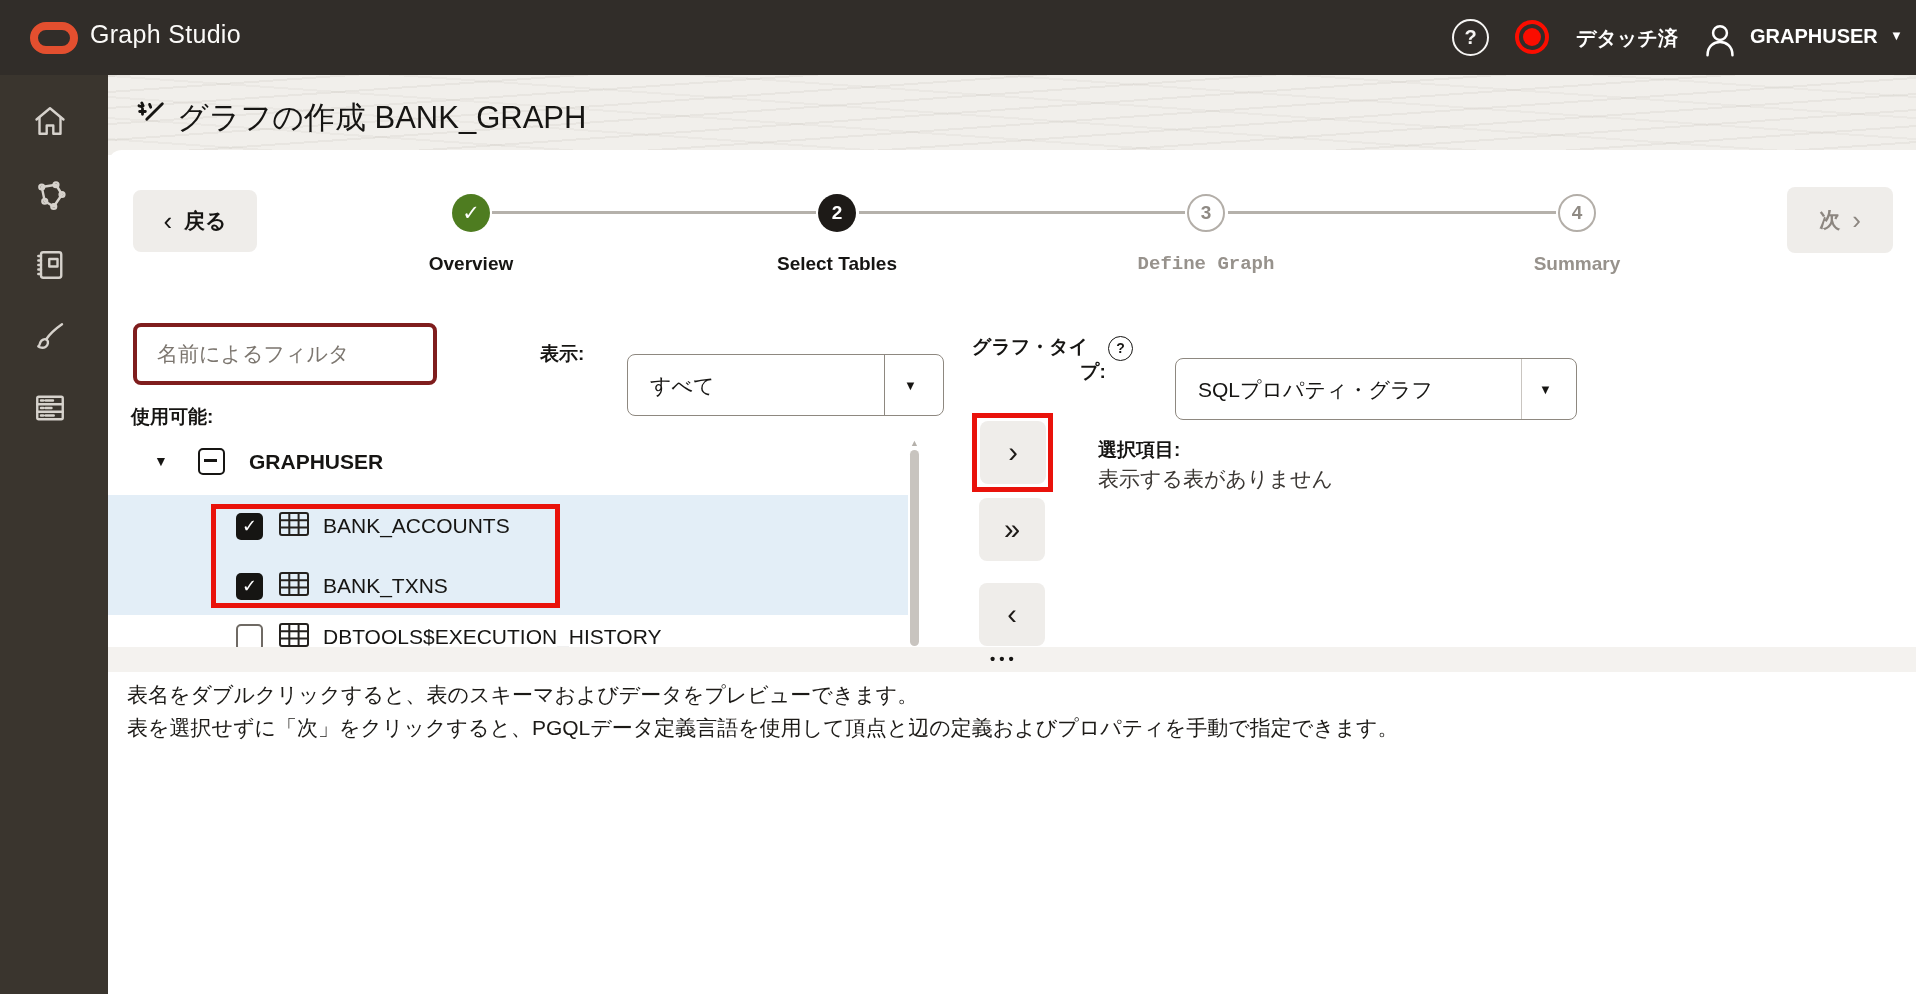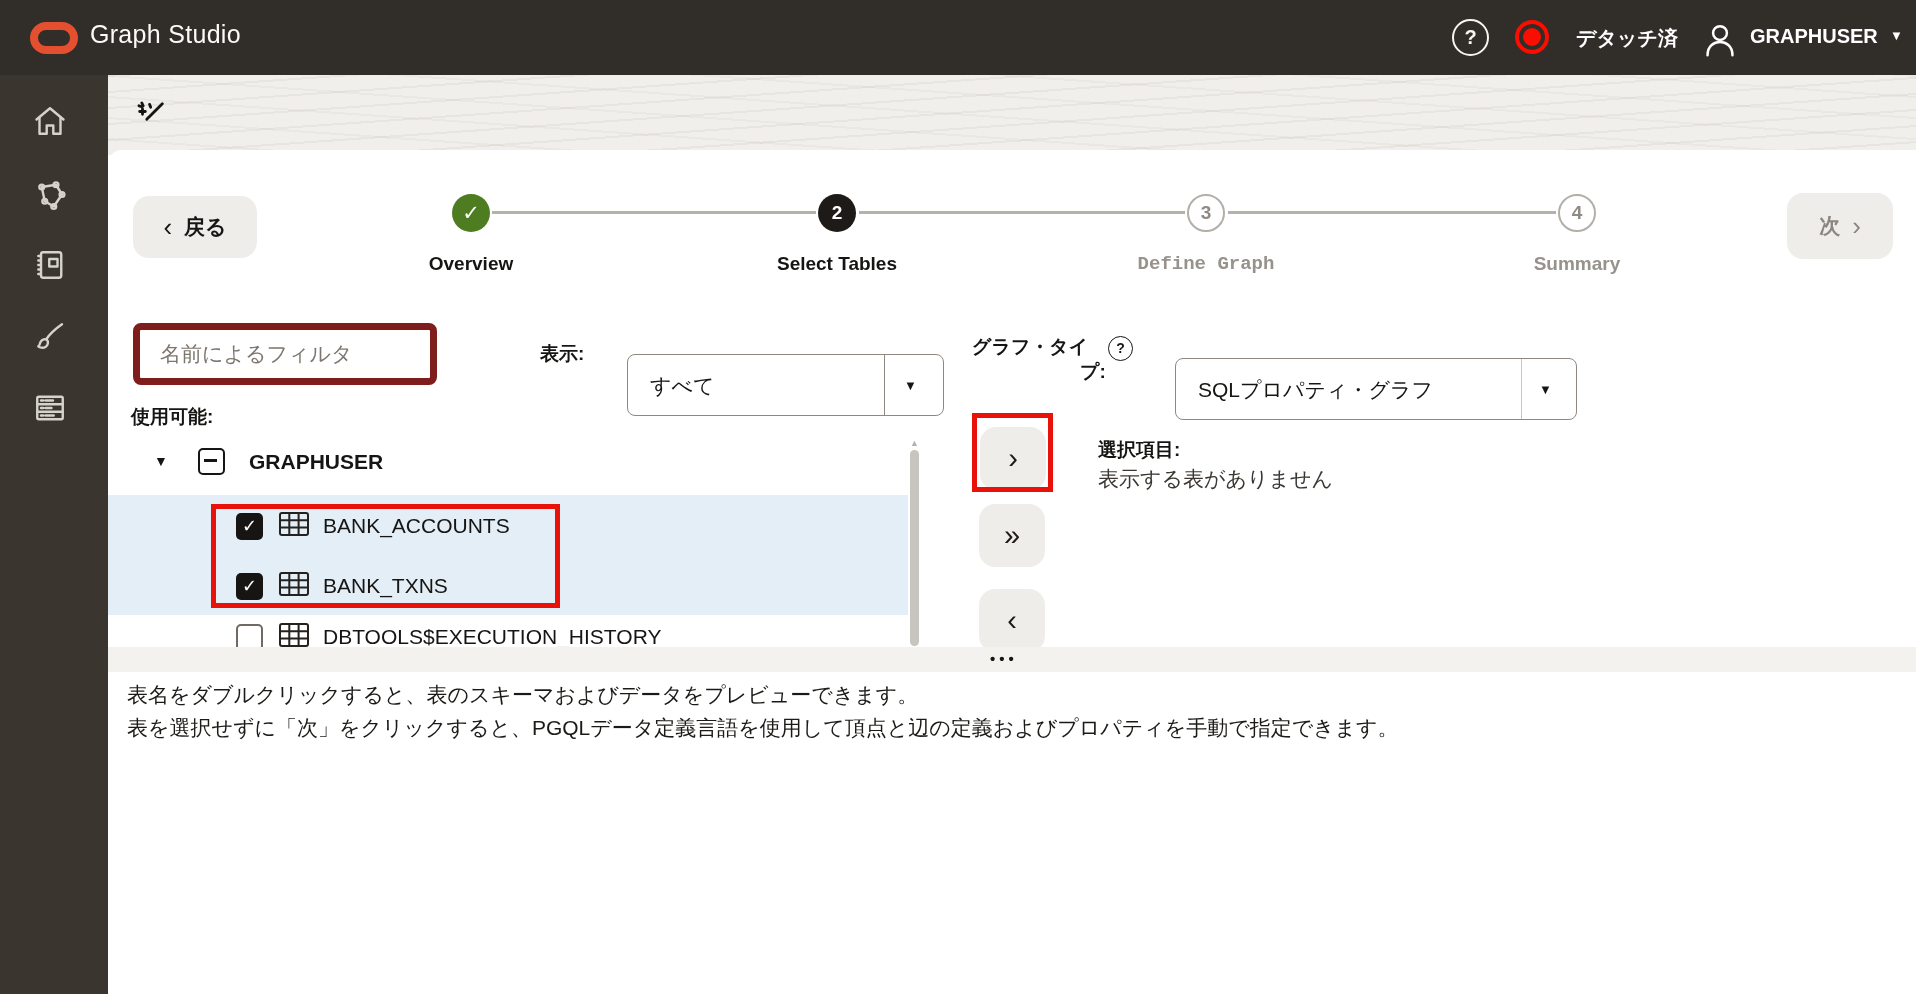--- a/index.html
+++ b/index.html
@@ -174,6 +174,7 @@
       <path d="M11 4.5 L11.8 6.5"></path>
     </svg>
   </div>
+  <div class="abs page-title">グラフの作成 BANK_GRAPH</div>
 
   <button class="abs btn back-btn">
     <span class="chev">‹</span><span>戻る</span>

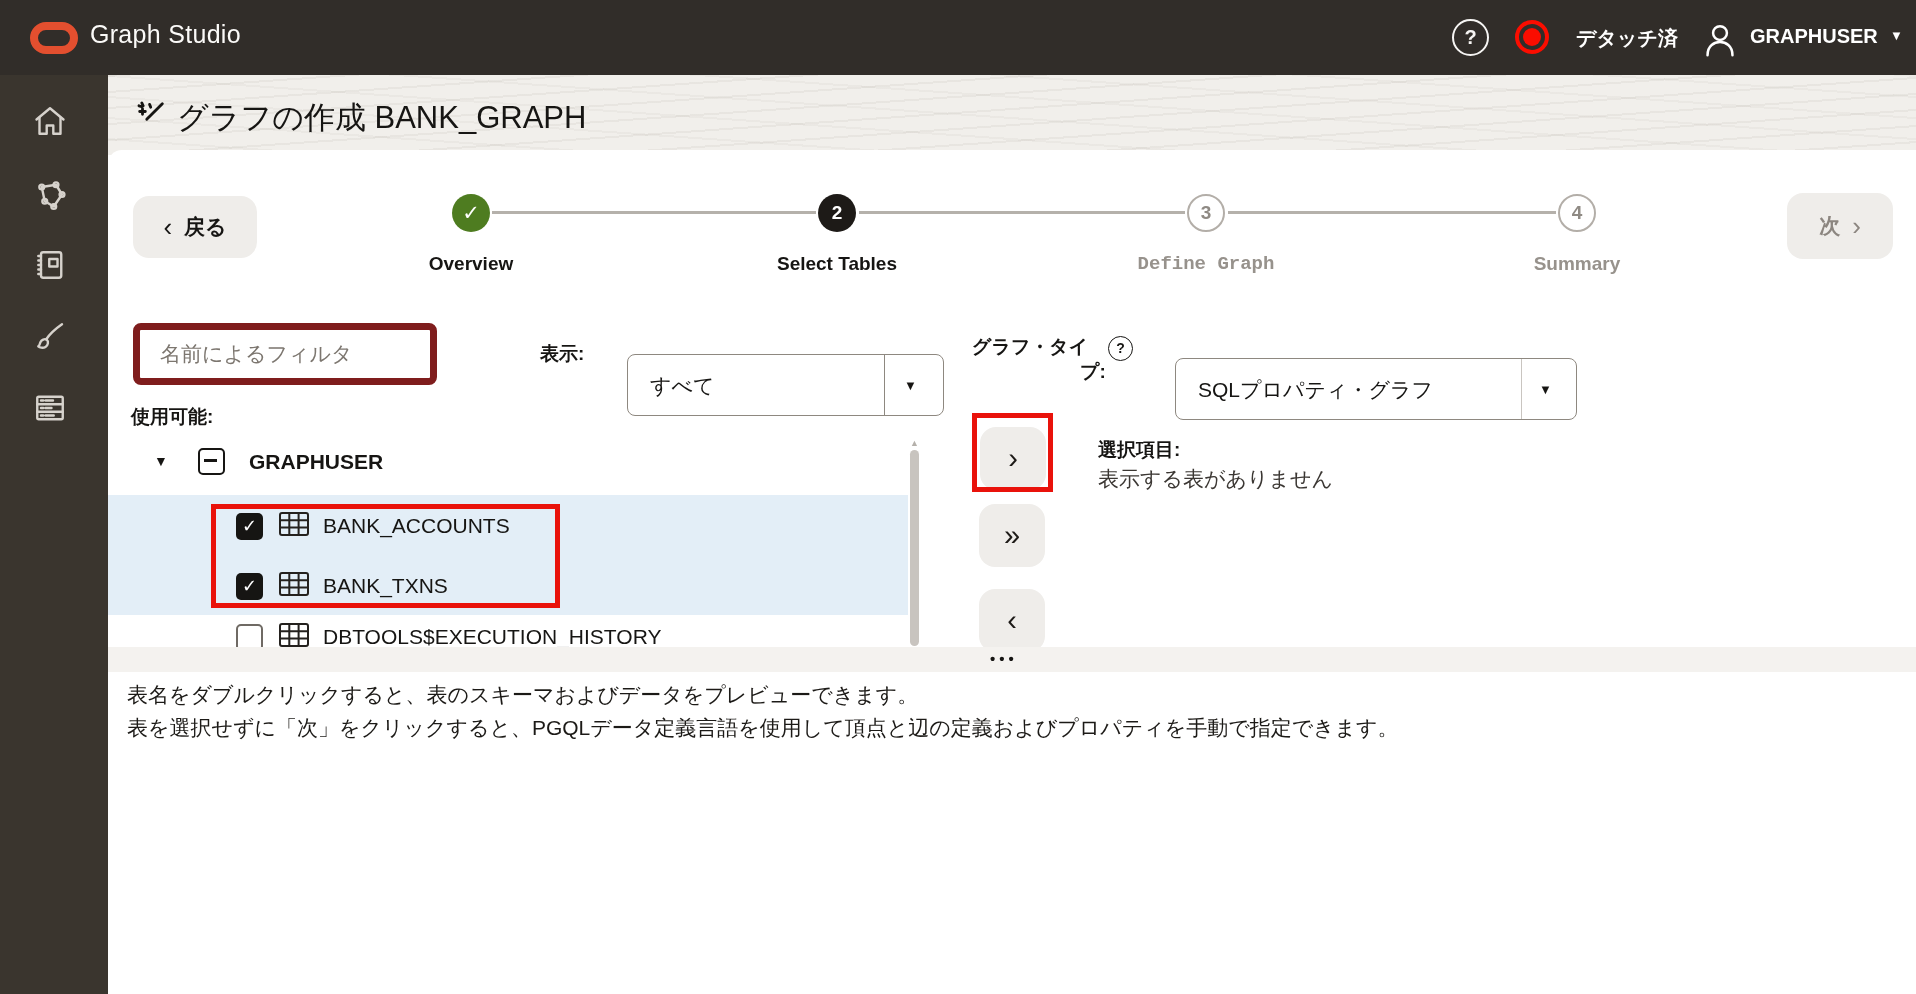--- a/index.html
+++ b/index.html
@@ -40,8 +40,8 @@
   .wand svg{stroke:#161513;fill:none;stroke-width:2;stroke-linecap:round;}
 
   
-  .btn{background:#efedea;border:none;border-radius:16px;cursor:pointer;
-    font-family:inherit;color:#161513;margin-top:6px;}
+  .btn{background:#efedea;border:none;border-radius:8px;cursor:pointer;
+    font-family:inherit;color:#161513;}
   .back-btn{left:133px;top:190px;width:124px;height:62px;font-size:21px;font-weight:700;}
   .back-btn .chev{font-size:26px;font-weight:400;margin-right:12px;vertical-align:-2px;}
   .next-btn{left:1787px;top:187px;width:106px;height:66px;font-size:21px;font-weight:700;color:#8c8680;}

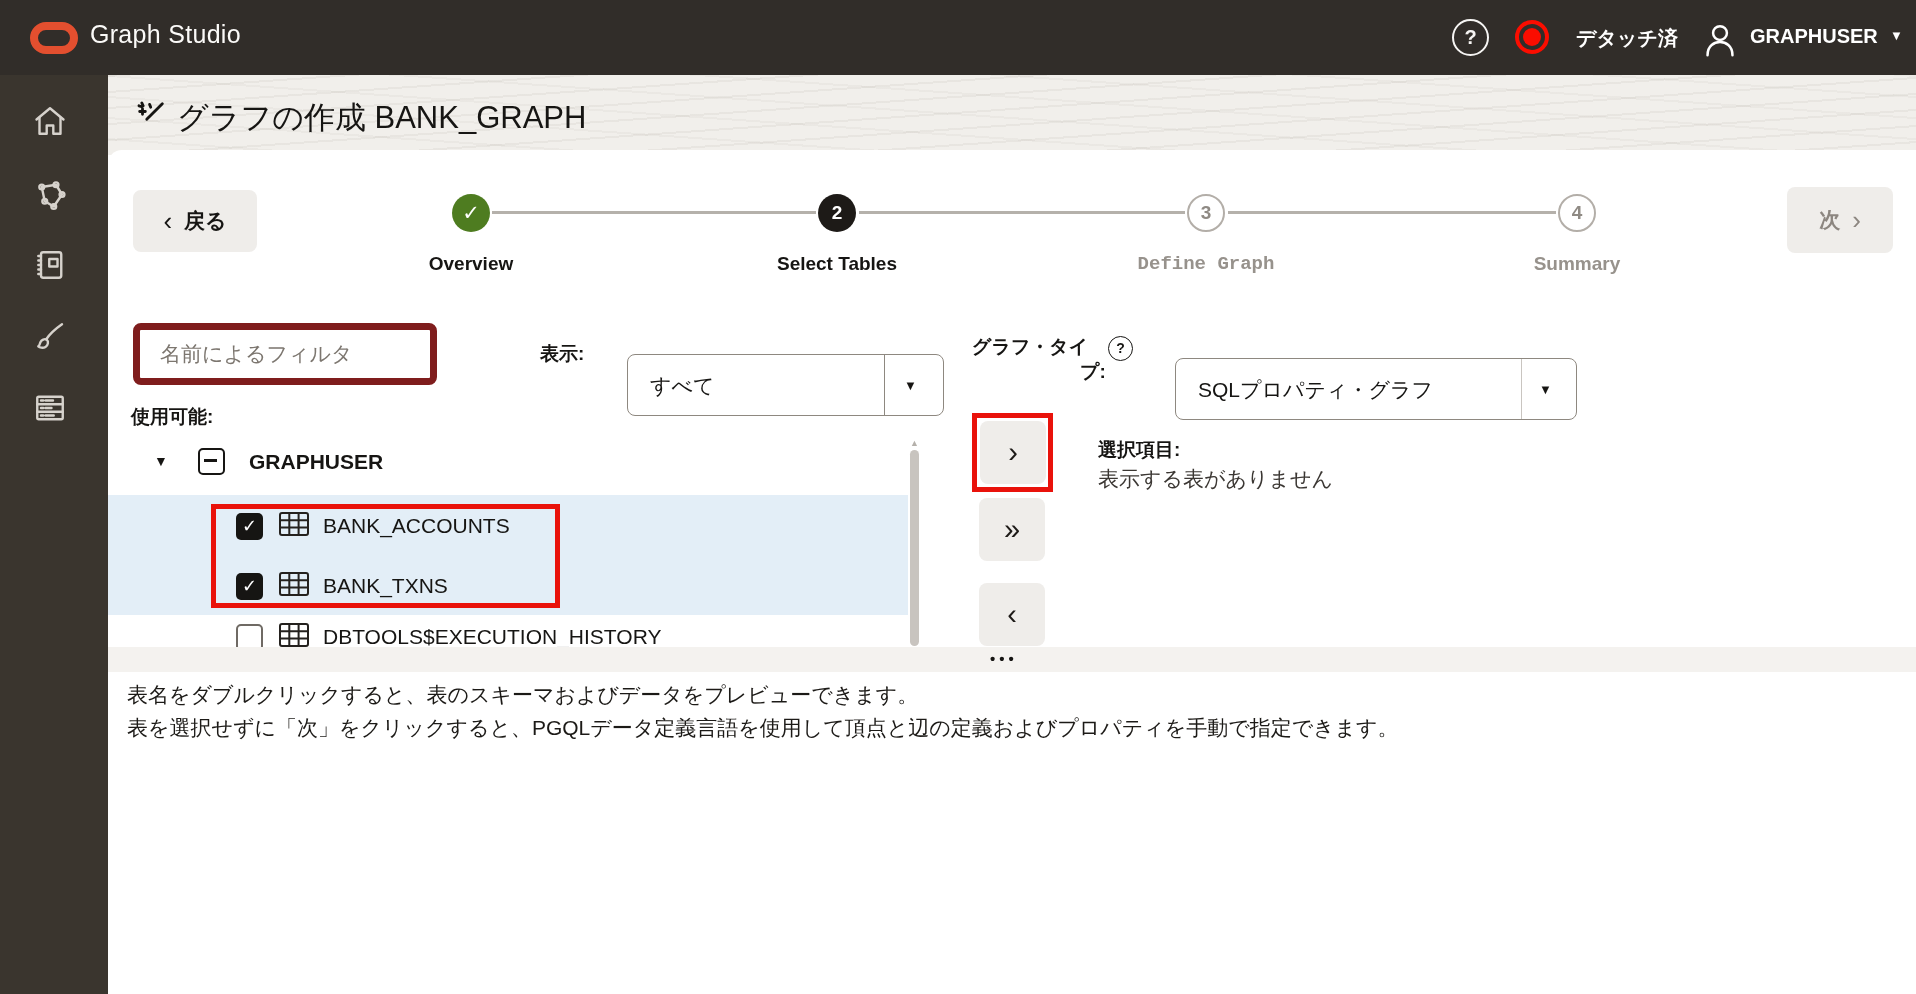--- a/index.html
+++ b/index.html
@@ -55,7 +55,7 @@
   .lbl-dark{color:#161513;} .lbl-gray{color:#97928c;}
 
   
-  .filter-input{left:133px;top:323px;width:304px;height:62px;border:7px solid #7f1d1d;border-radius:8px;
+  .filter-input{left:133px;top:323px;width:304px;height:62px;border:4px solid #7f1d1d;border-radius:8px;
     padding:0 20px;font-size:21px;font-family:inherit;color:#161513;outline:none;}
   .filter-input::placeholder{color:#7c766f;}
   .show-label{left:540px;top:341px;font-size:19px;font-weight:700;}

